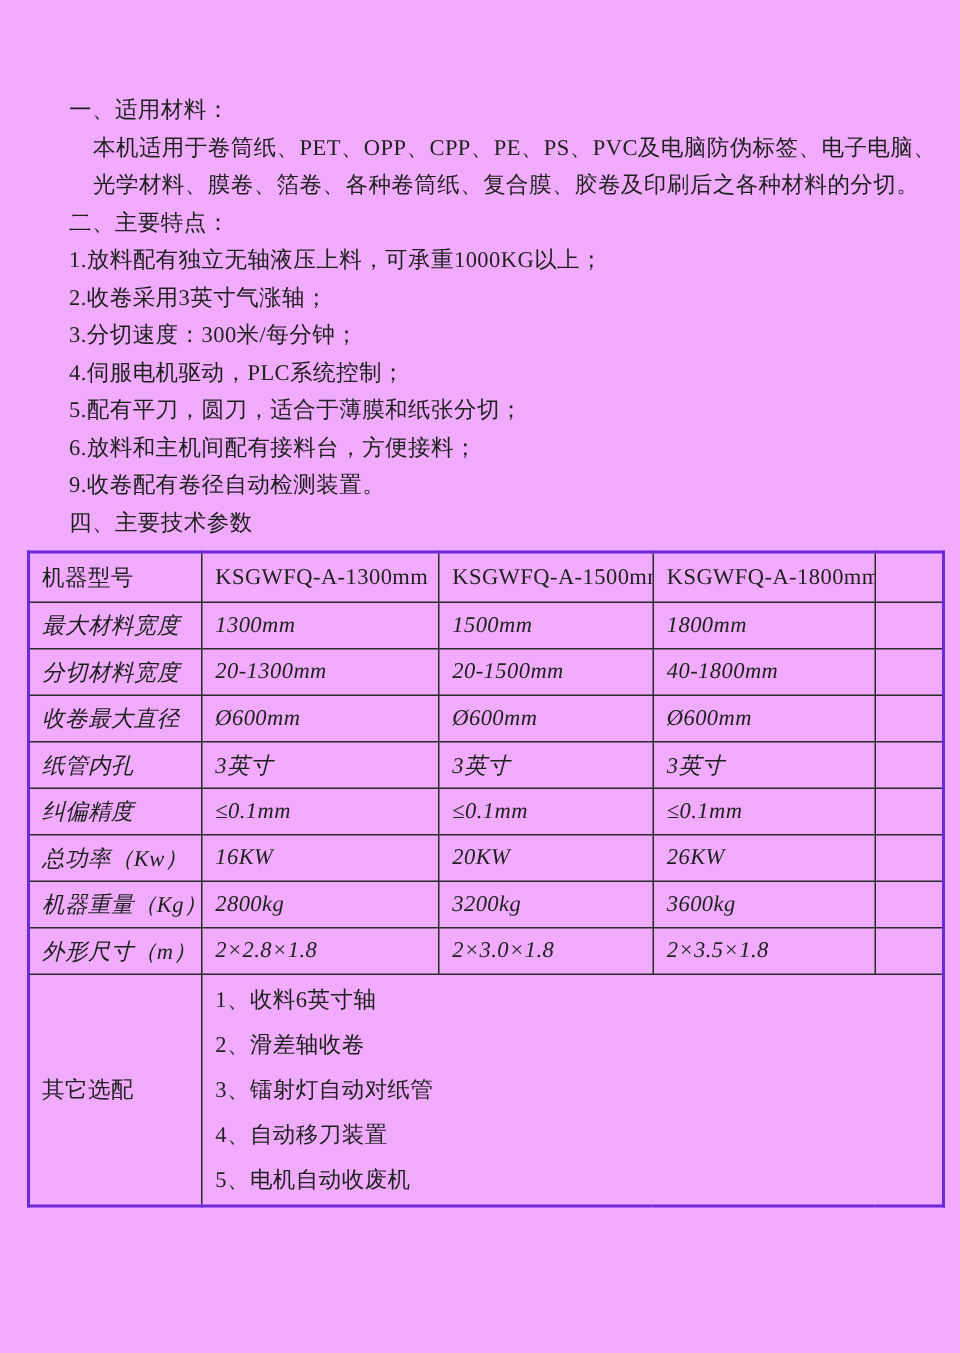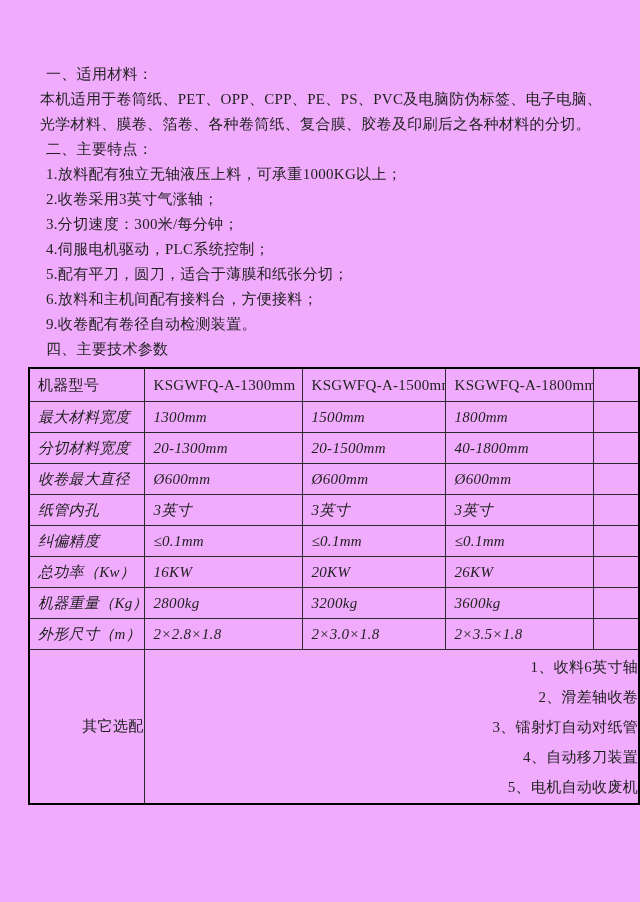--- a/index.html
+++ b/index.html
@@ -30,7 +30,7 @@
     padding-left: 46px;
   }
   .line.para {
-    padding-left: 40px;
+    padding-left: 62px;
   }
   table.spec {
     margin: 5px 0 0 28px;

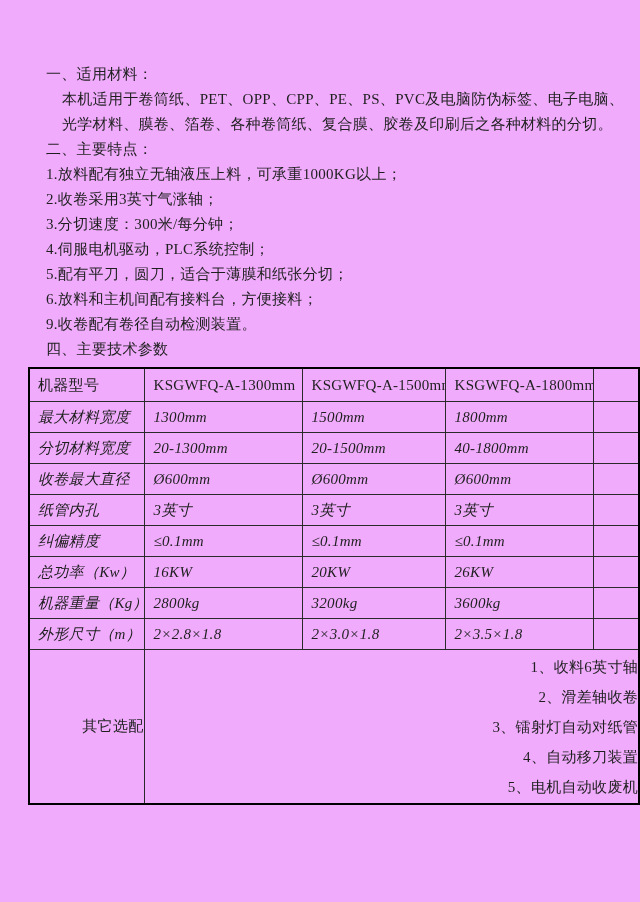--- a/index.html
+++ b/index.html
@@ -33,11 +33,11 @@
     padding-left: 62px;
   }
   table.spec {
-    margin: 5px 0 0 28px;
+    margin: 5px 0 0 18px;
     width: 610px;
     border-collapse: collapse;
     table-layout: fixed;
-    border: 2px solid #000000;
+    border: 2px solid #6d28d9;
   }
   table.spec td {
     border: 1px solid #2a2a2a;

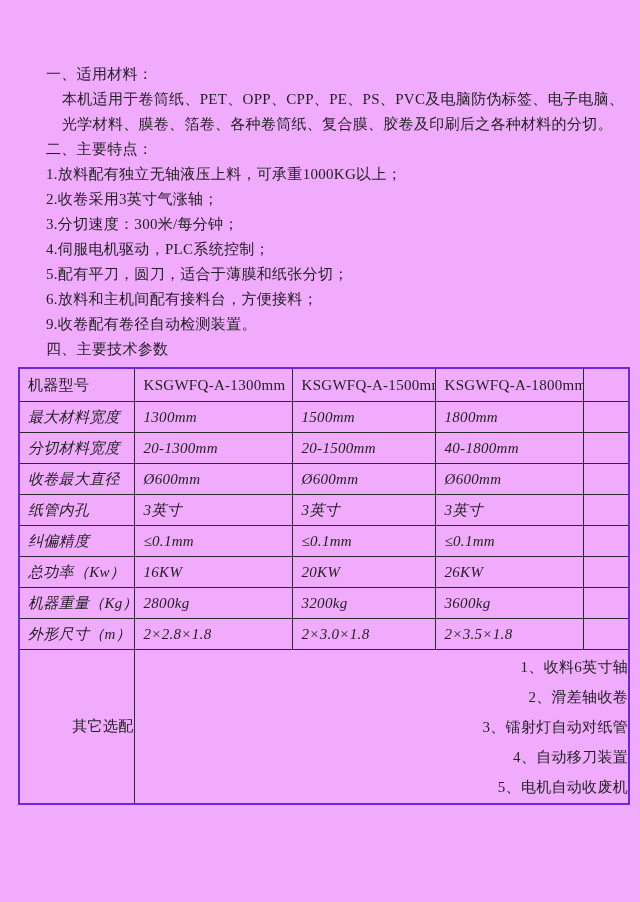--- a/index.html
+++ b/index.html
@@ -53,7 +53,7 @@
   }
   tr.row-header td { height: 32px; }
   tr.row-normal td { height: 30px; font-style: italic; }
-  tr.row-options td { height: 153px; text-align: right; }
+  tr.row-options td { height: 153px; }
   td.options-cell {
     padding-left: 18px;
   }

